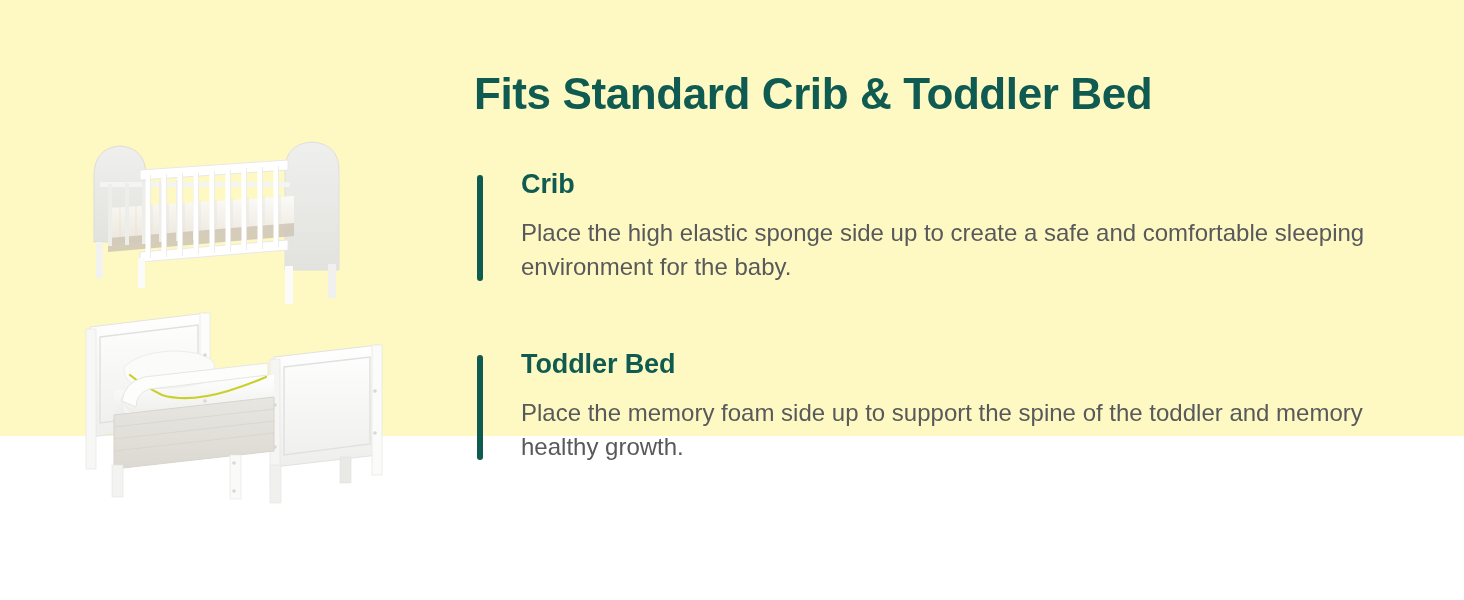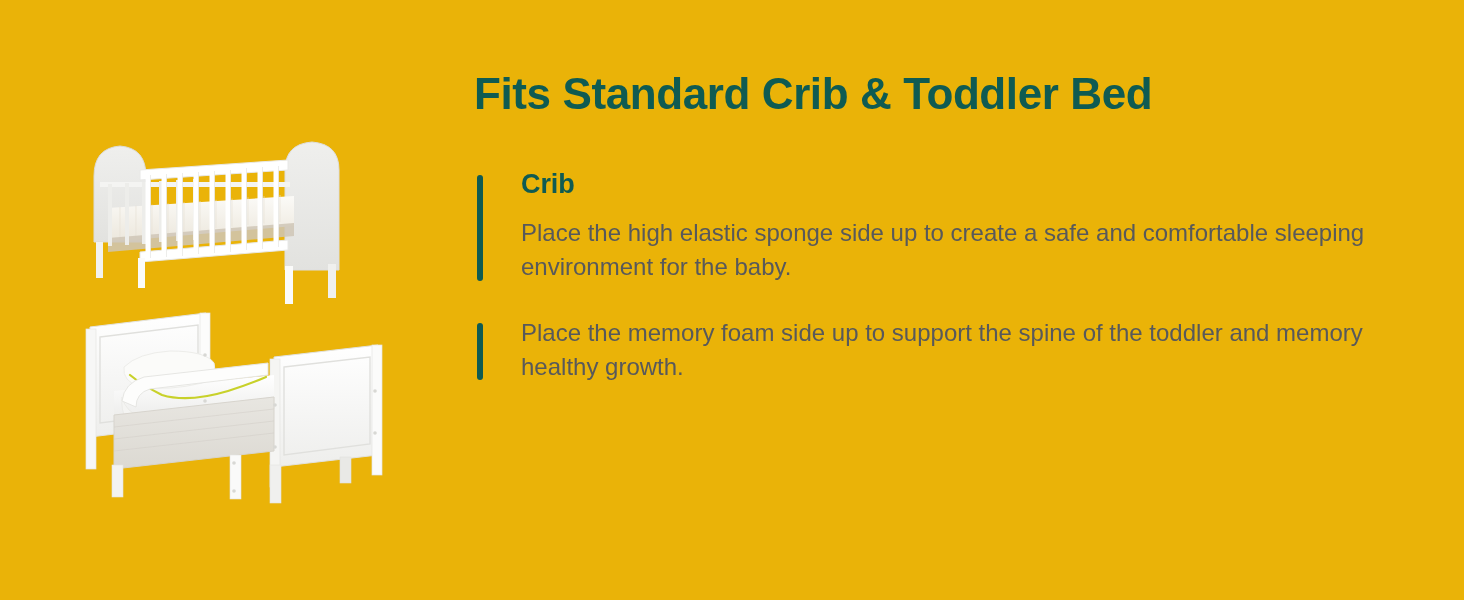--- a/index.html
+++ b/index.html
@@ -18,8 +18,8 @@
   .infographic {
     position: relative;
     width: 1464px;
-    height: 600px;
-    background: #eab308;
+    height: 436px;
+    background: #fef9c3;
   }
 
   

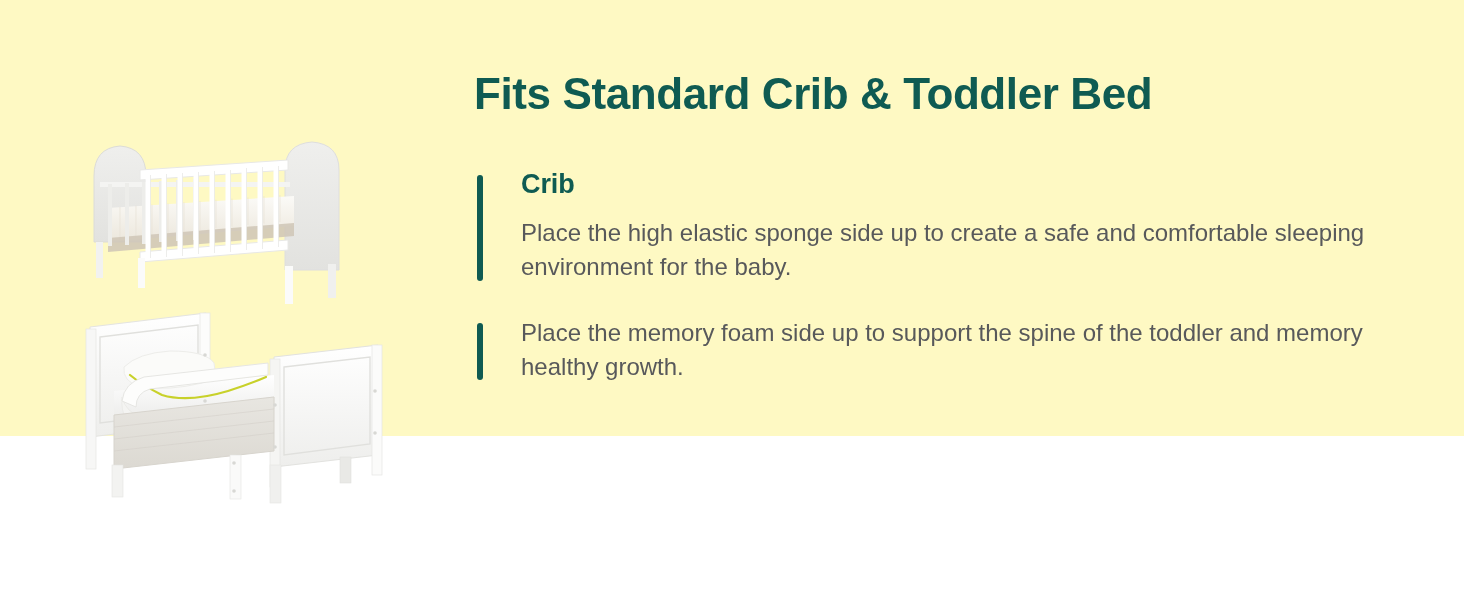--- a/index.html
+++ b/index.html
@@ -58,7 +58,7 @@
   .feature-item {
     position: relative;
     padding-left: 47px;
-    margin-bottom: 31px;
+    margin-bottom: 63px;
   }
   .feature-item:last-child { margin-bottom: 0; }
 

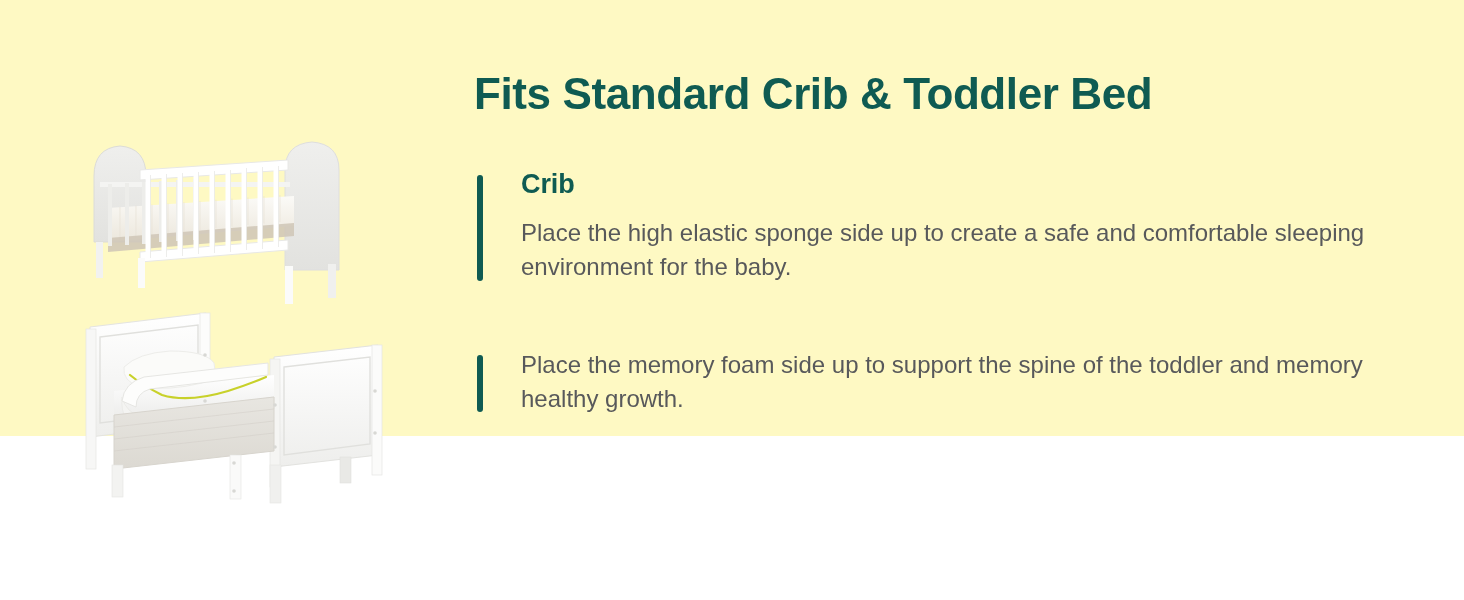--- a/index.html
+++ b/index.html
@@ -255,6 +255,7 @@
 
     <div class="feature-item">
       <span class="accent-bar"></span>
+      <h2 class="feature-heading">Toddler Bed</h2>
       <p class="feature-body">Place the memory foam side up to support the spine of the toddler and memory healthy growth.</p>
     </div>
 

